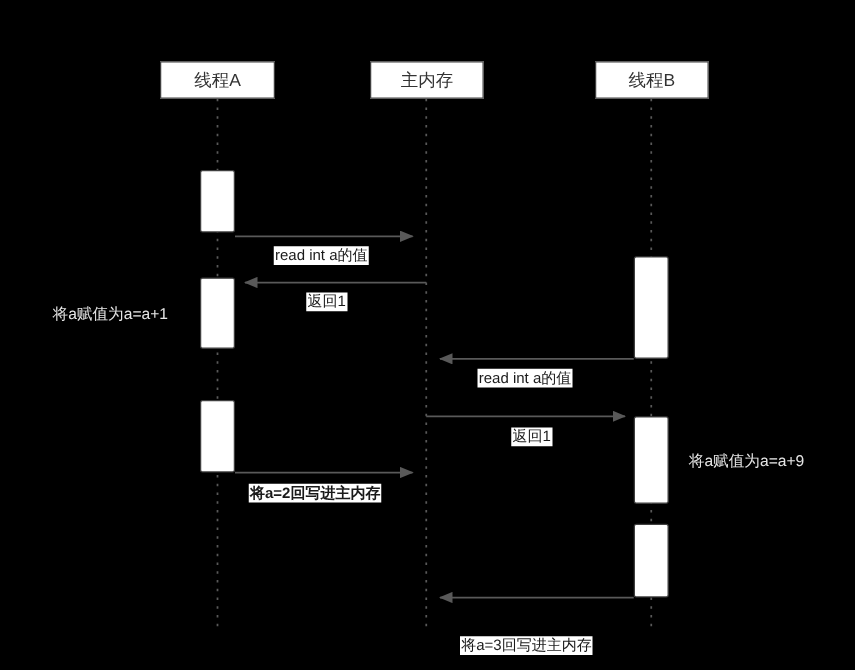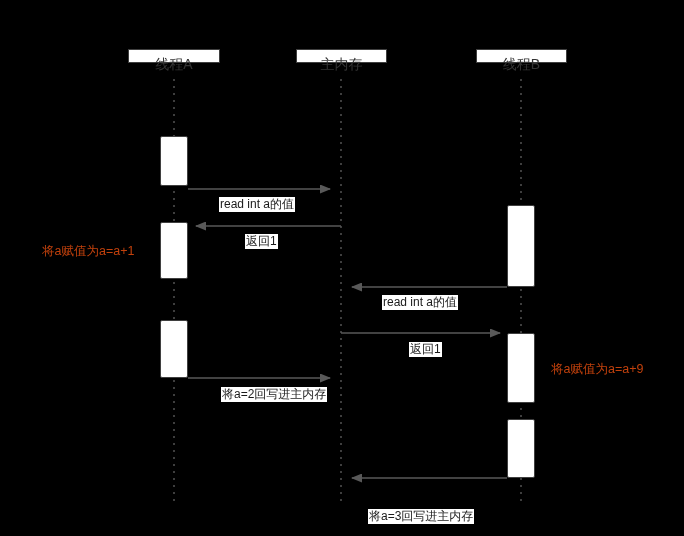--- a/index.html
+++ b/index.html
@@ -33,7 +33,7 @@
     font-size: 14px;
     line-height: 28px;
     text-align: center;
-    height: 14px;
+    height: 30px;
   }
   .activation {
     position: absolute;

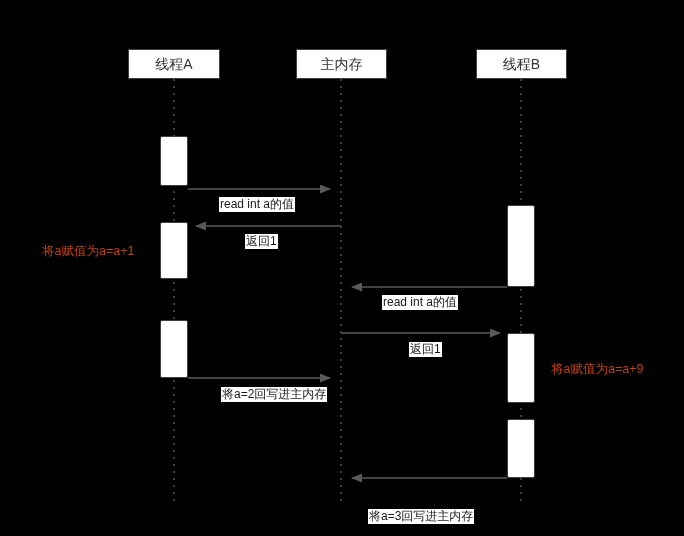--- a/index.html
+++ b/index.html
@@ -55,7 +55,7 @@
   }
   .note-label {
     position: absolute;
-    color: #c2410c;
+    color: #e5e5e5;
     font-size: 12.5px;
     line-height: 16px;
     white-space: nowrap;

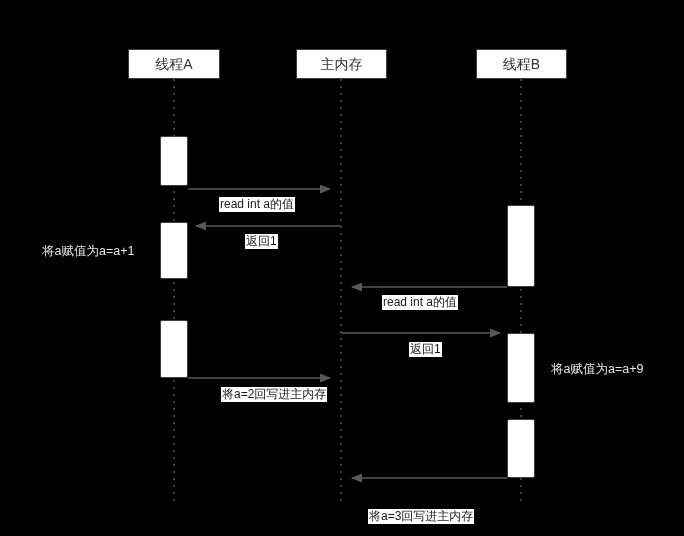--- a/index.html
+++ b/index.html
@@ -109,7 +109,7 @@
   <div class="msg-label" style="left:245px; top:218px;">返回1</div>
   <div class="msg-label" style="left:382px; top:279px;">read int a的值</div>
   <div class="msg-label" style="left:409px; top:326px;">返回1</div>
-  <div class="msg-label" style="left:221px; top:371px;">将a=2回写进主内存</div>
+  <div class="msg-label" style="left:199px; top:371px;font-weight:bold;">将a=2回写进主内存</div>
   <div class="msg-label" style="left:368px; top:493px;">将a=3回写进主内存</div>
 
   <div class="note-label" style="left:42px; top:243px;">将a赋值为a=a+1</div>

